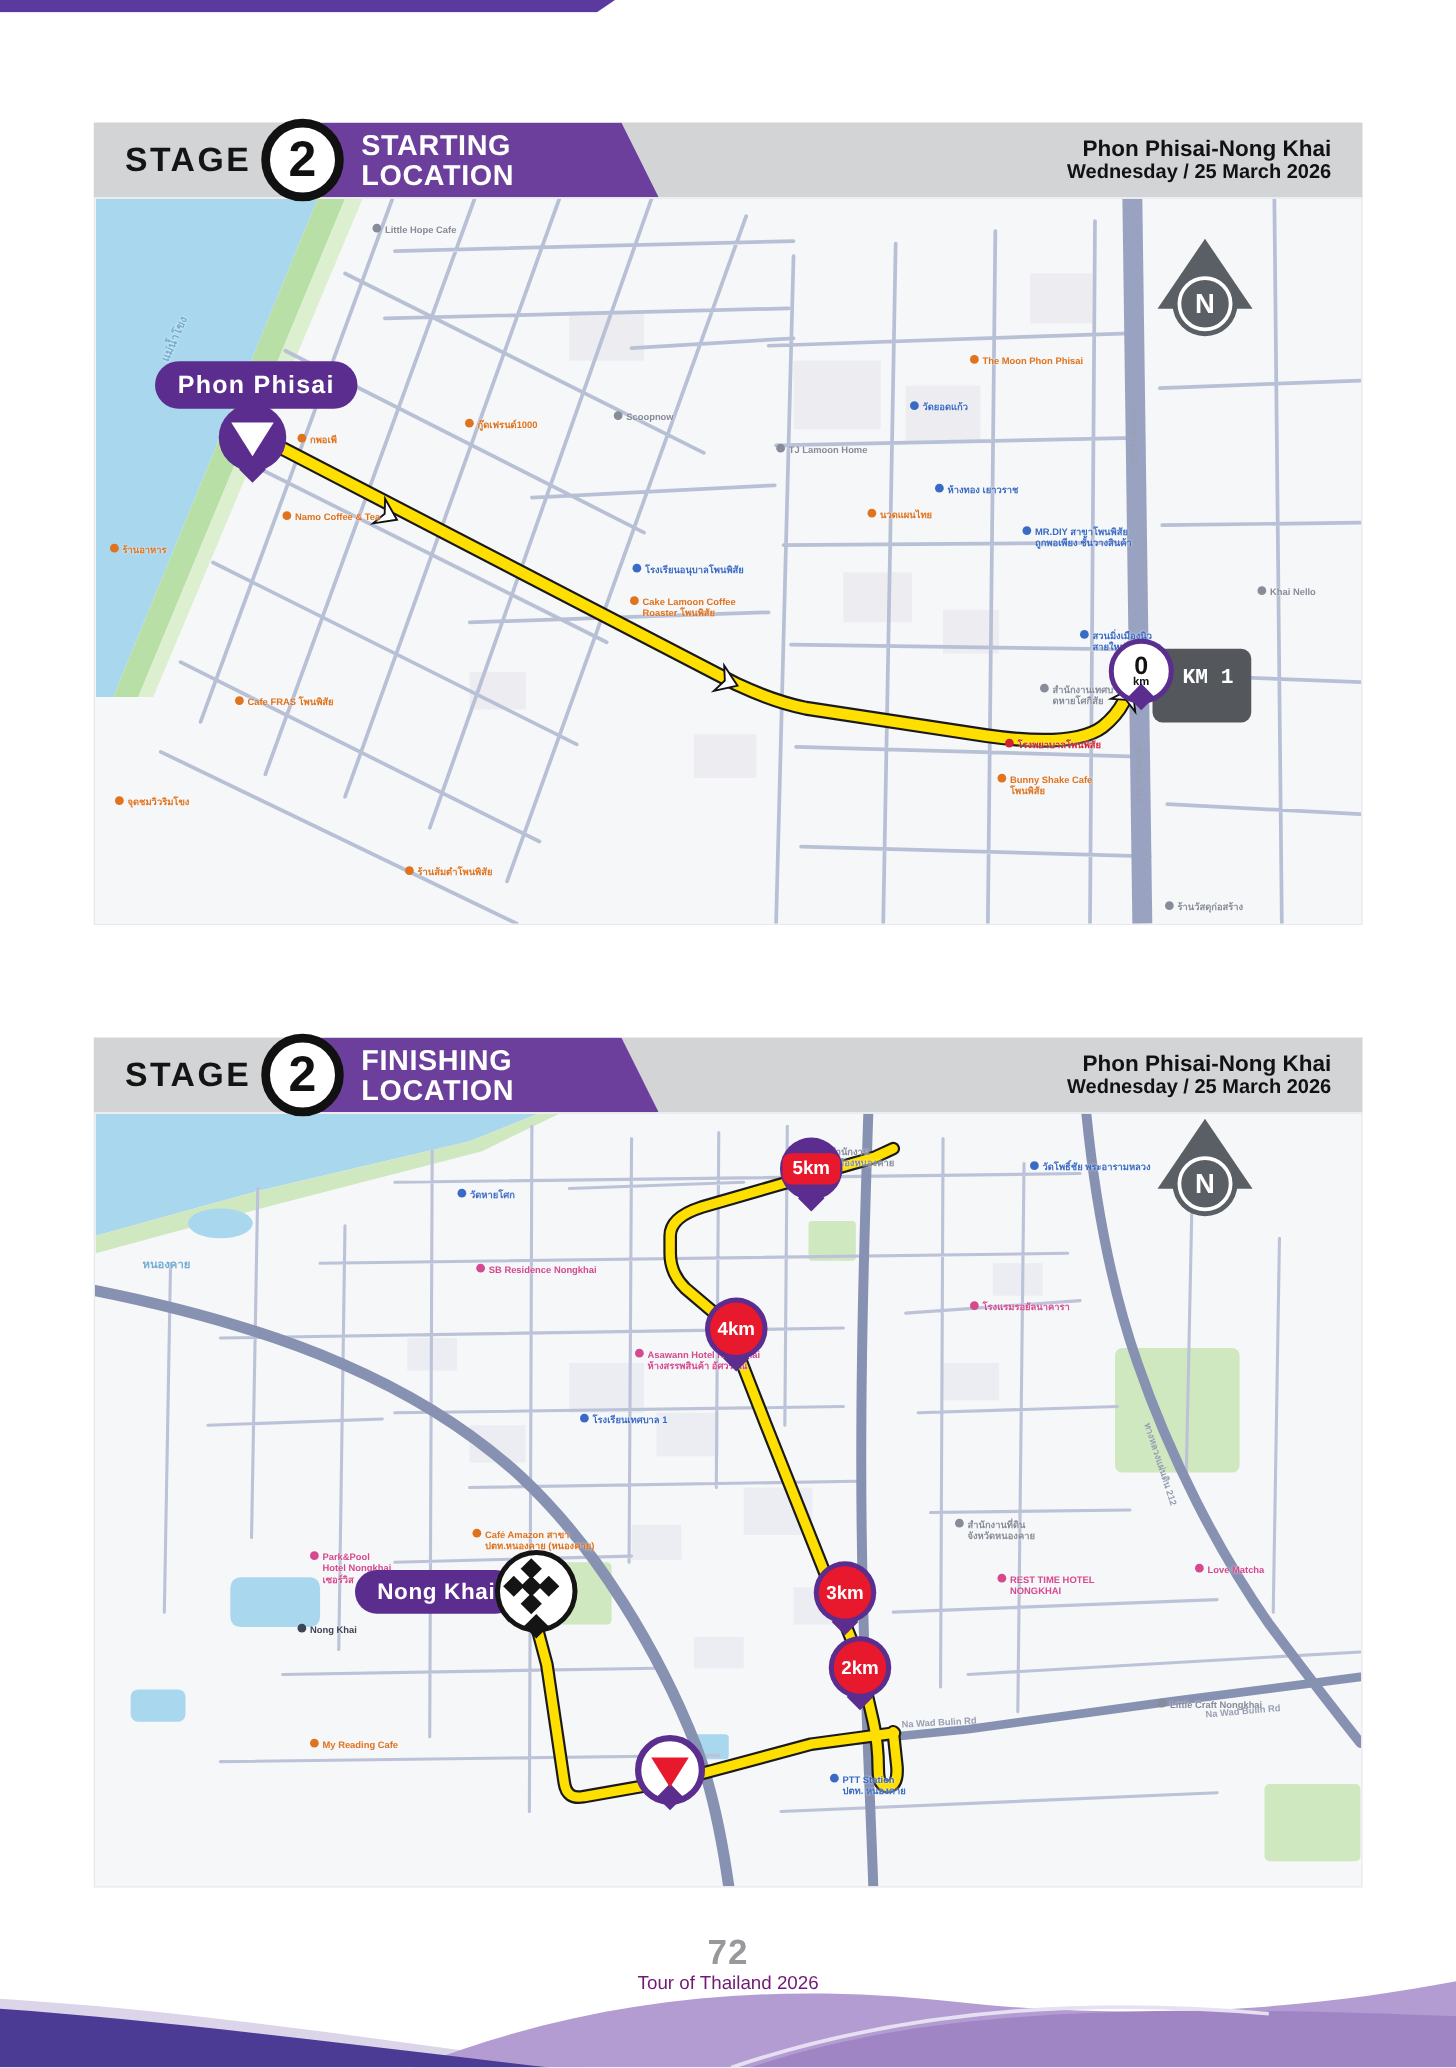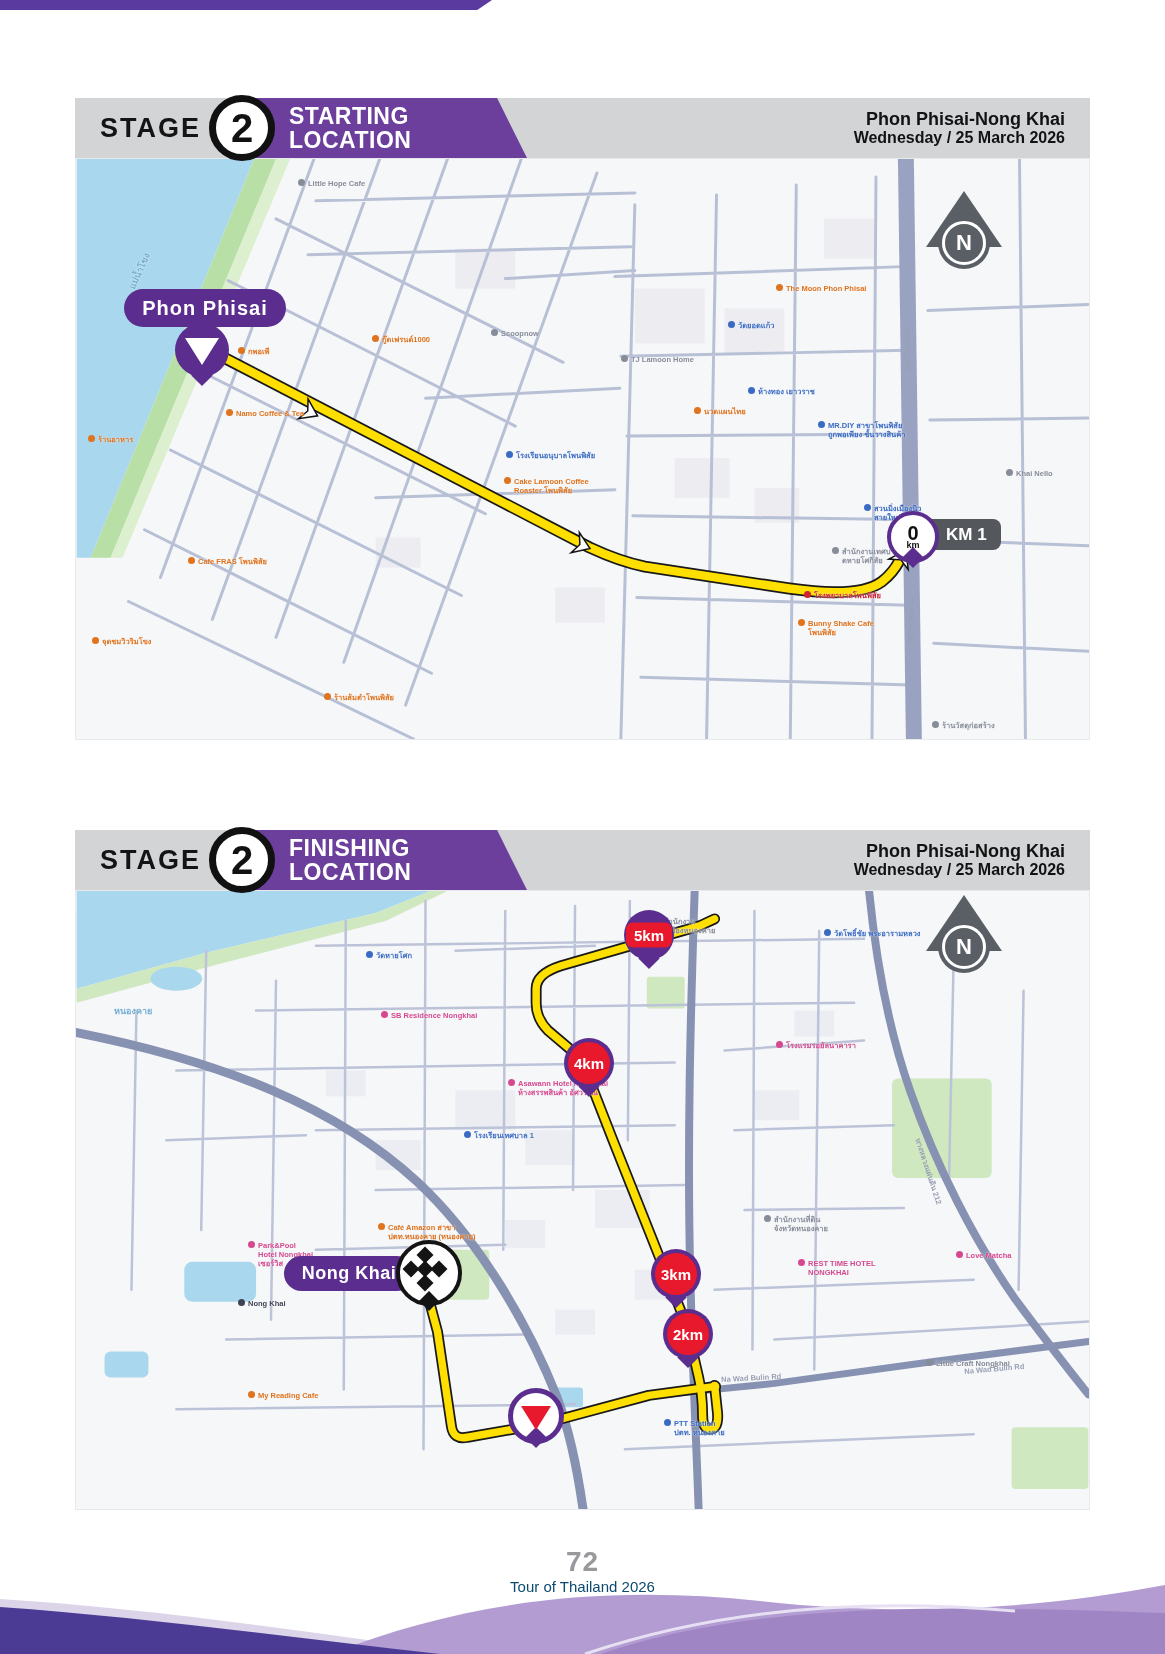--- a/index.html
+++ b/index.html
@@ -63,8 +63,8 @@
         align-items:center;justify-content:center;}
   .zero-badge .z-top{font-size:20px;font-weight:800;line-height:16px;color:#111;}
   .zero-badge .z-km{font-size:9px;font-weight:800;line-height:9px;color:#111;}
-  .km-sign{position:absolute;left:846px;top:360px;height:31px;padding:0 14px 0 24px;background:#54575c;
-        color:#fff;font-weight:800;font-size:17px;border-radius:8px;display:flex;align-items:center;z-index:3;}
+  .km-sign{position:absolute;left:846px;top:360px;height:47px;padding:0 14px 12px 24px;background:#54575c;
+        color:#fff;font-weight:800;font-size:17px;border-radius:8px;display:flex;align-items:center;z-index:3;font-family:Liberation Mono, monospace;}
 
   .north{position:absolute;width:76px;height:110px;z-index:4;}
   #north1{left:850px;top:32px;} #north2{left:850px;top:4px;}

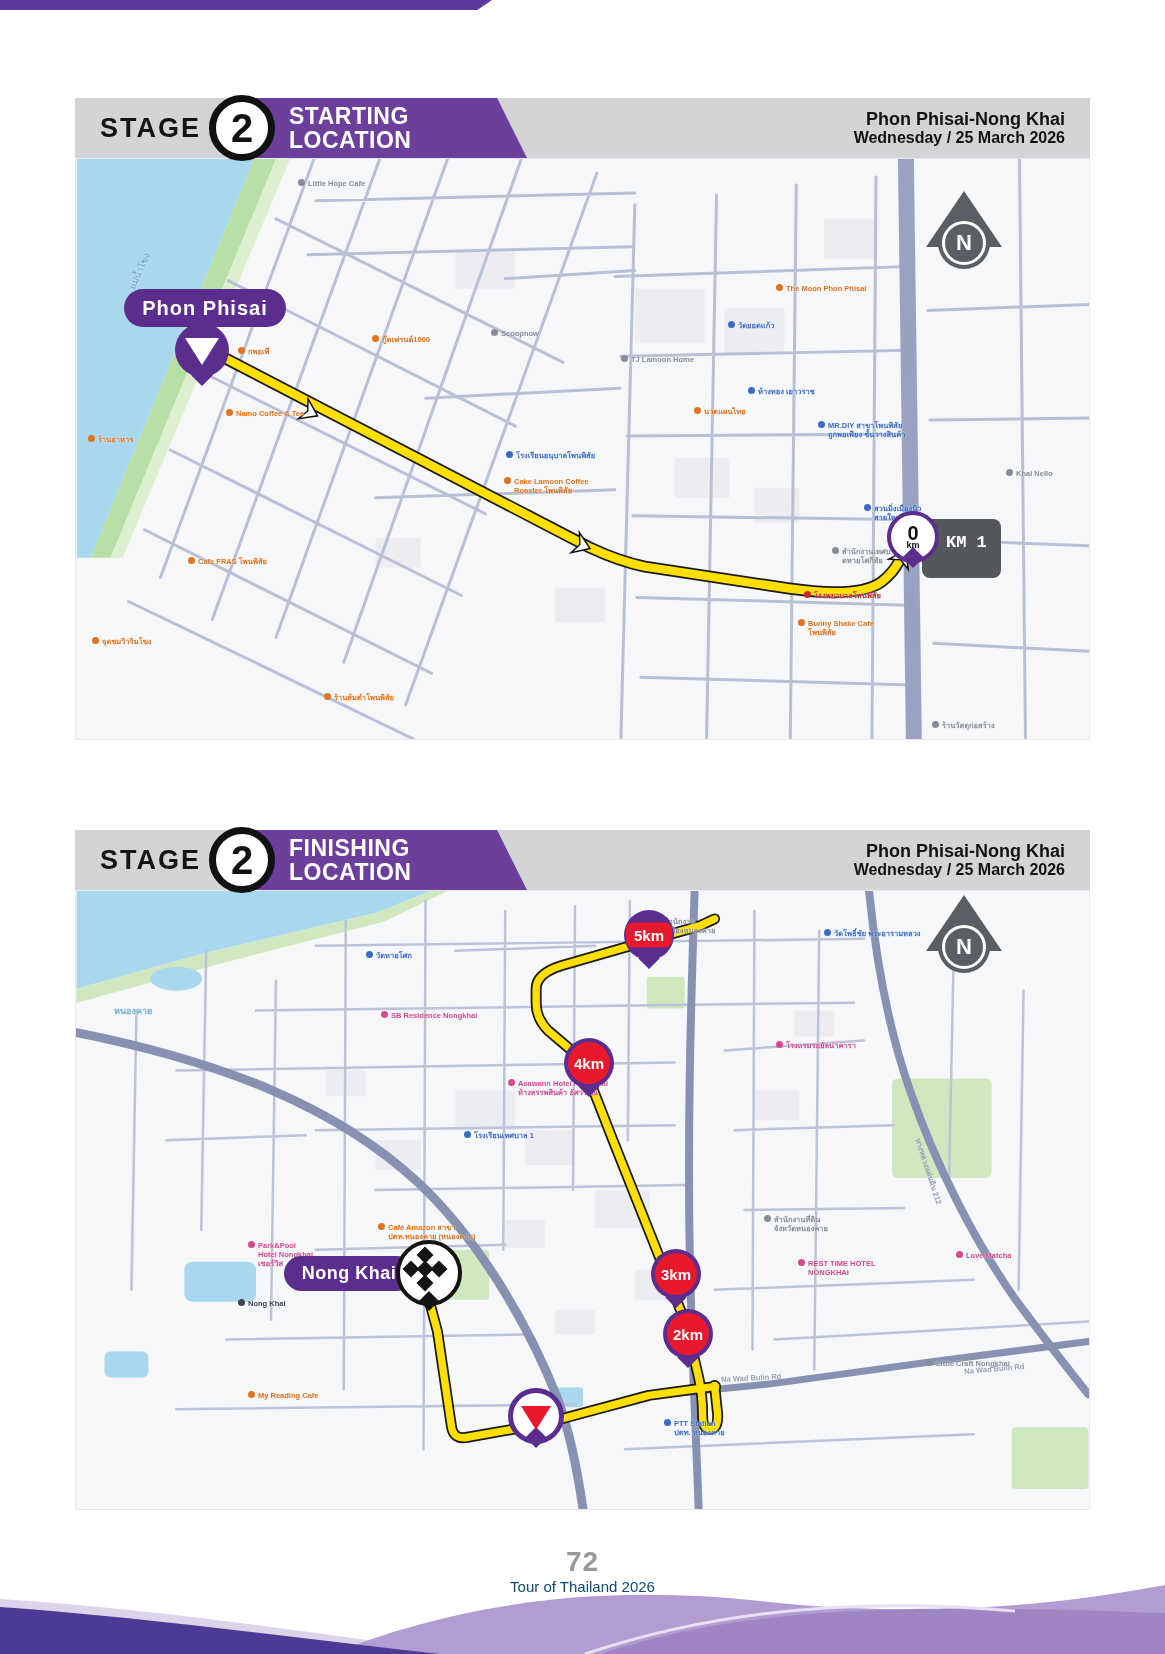--- a/index.html
+++ b/index.html
@@ -95,7 +95,7 @@
   .pagenum{position:absolute;left:0;right:0;top:1546px;text-align:center;
         font-size:28px;font-weight:800;color:#97999d;letter-spacing:1px;}
   .foottitle{position:absolute;left:0;right:0;top:1578px;text-align:center;
-        font-size:15px;font-weight:400;color:#0c4a6e;}
+        font-size:15px;font-weight:400;color:#701a75;}
   .waves{position:absolute;left:0;bottom:0;}
 </style>
 </head>

